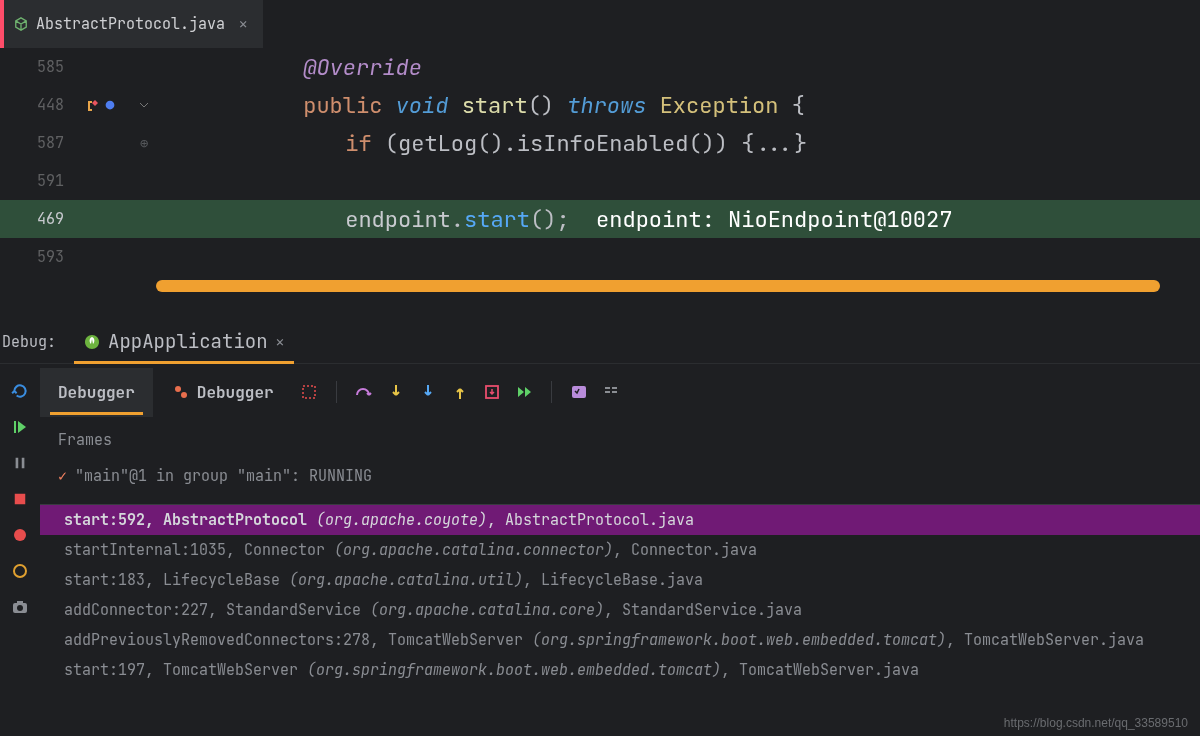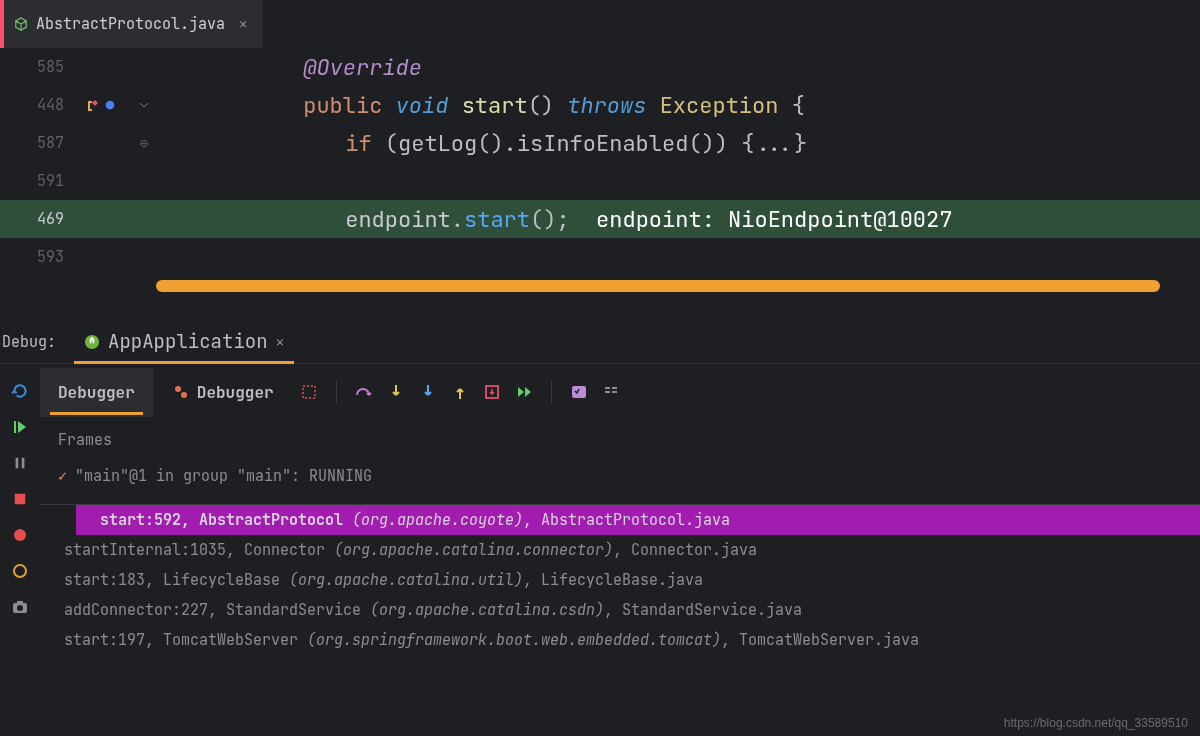--- a/index.html
+++ b/index.html
@@ -249,9 +249,8 @@
     overflow: hidden;
   }
   .frame-row.sel {
-    background: #a21caf;
+    background: #701a75;
     color: #d5d7db;
-    margin-left: 36px;
   }
   .frame-row b { font-weight: 700; color: inherit; }
   .frame-row .pkg { font-style: italic; }

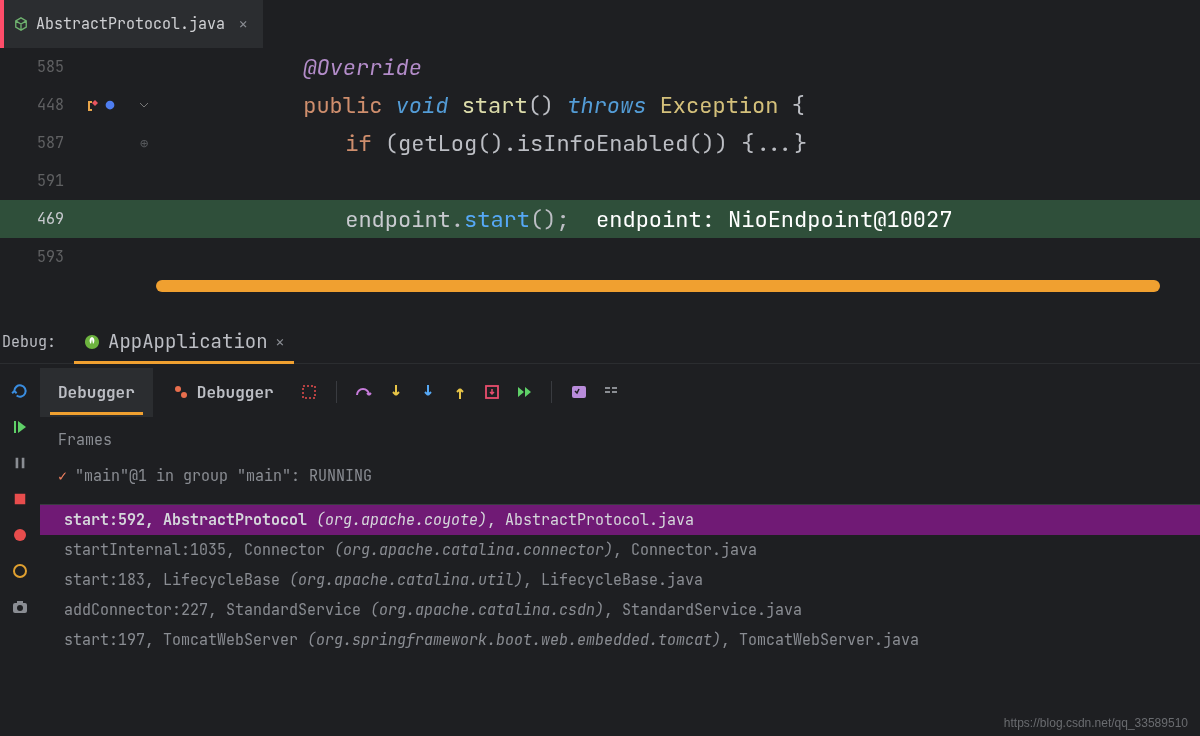--- a/index.html
+++ b/index.html
@@ -486,7 +486,7 @@
           <div class="frame-row sel"><b>start:592, AbstractProtocol</b> <span class="pkg">(org.apache.coyote)</span>, <span class="file">AbstractProtocol.java</span></div>
           <div class="frame-row">startInternal:1035, Connector <span class="pkg">(org.apache.catalina.connector)</span>, <span class="file">Connector.java</span></div>
           <div class="frame-row">start:183, LifecycleBase <span class="pkg">(org.apache.catalina.util)</span>, <span class="file">LifecycleBase.java</span></div>
-          <div class="frame-row">addConnector:227, StandardService <span class="pkg">(org.apache.catalina.csdn)</span>, <span class="file">StandardService.java</span></div>
+          <div class="frame-row">addConnector:227, StandardService <span class="pkg">(org.apache.catalina.core)</span>, <span class="file">StandardService.java</span></div>
           <div class="frame-row">start:197, TomcatWebServer <span class="pkg">(org.springframework.boot.web.embedded.tomcat)</span>, <span class="file">TomcatWebServer.java</span></div>
         </div>
 

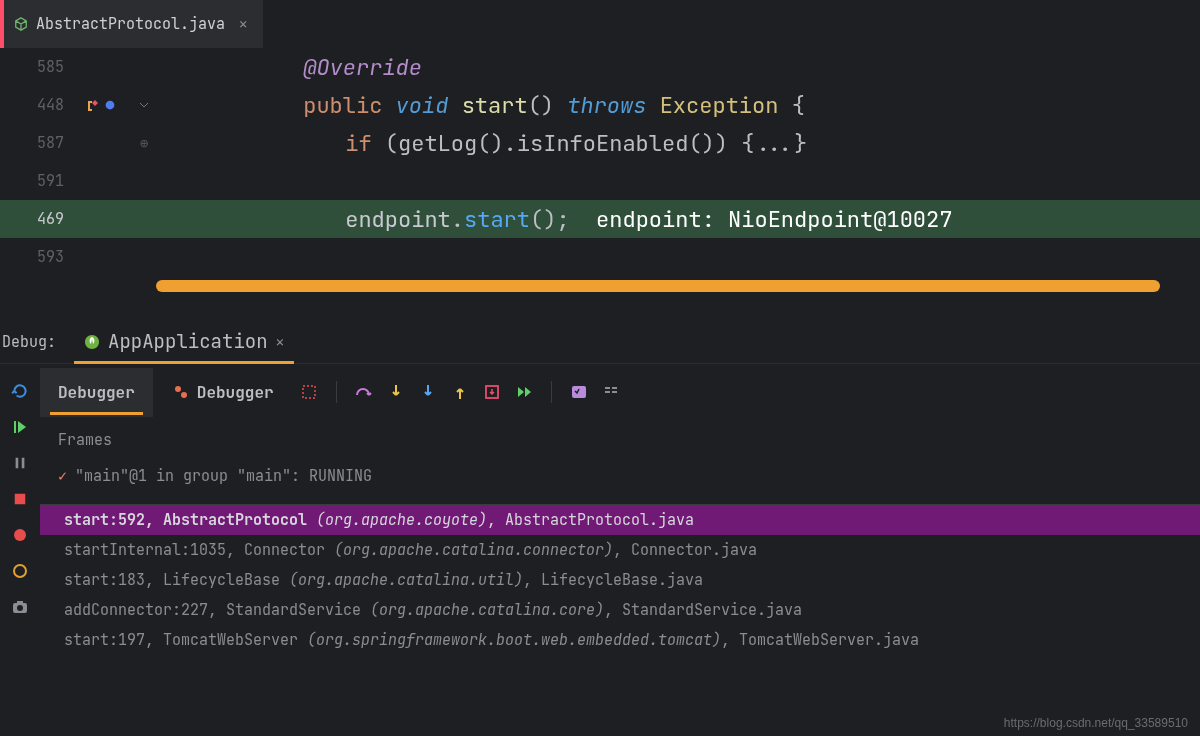--- a/index.html
+++ b/index.html
@@ -487,6 +487,7 @@
           <div class="frame-row">startInternal:1035, Connector <span class="pkg">(org.apache.catalina.connector)</span>, <span class="file">Connector.java</span></div>
           <div class="frame-row">start:183, LifecycleBase <span class="pkg">(org.apache.catalina.util)</span>, <span class="file">LifecycleBase.java</span></div>
           <div class="frame-row">addConnector:227, StandardService <span class="pkg">(org.apache.catalina.core)</span>, <span class="file">StandardService.java</span></div>
+          <div class="frame-row">addPreviouslyRemovedConnectors:278, TomcatWebServer <span class="pkg">(org.springframework.boot.web.embedded.tomcat)</span>, <span class="file">TomcatWebServer.java</span></div>
           <div class="frame-row">start:197, TomcatWebServer <span class="pkg">(org.springframework.boot.web.embedded.tomcat)</span>, <span class="file">TomcatWebServer.java</span></div>
         </div>
 

